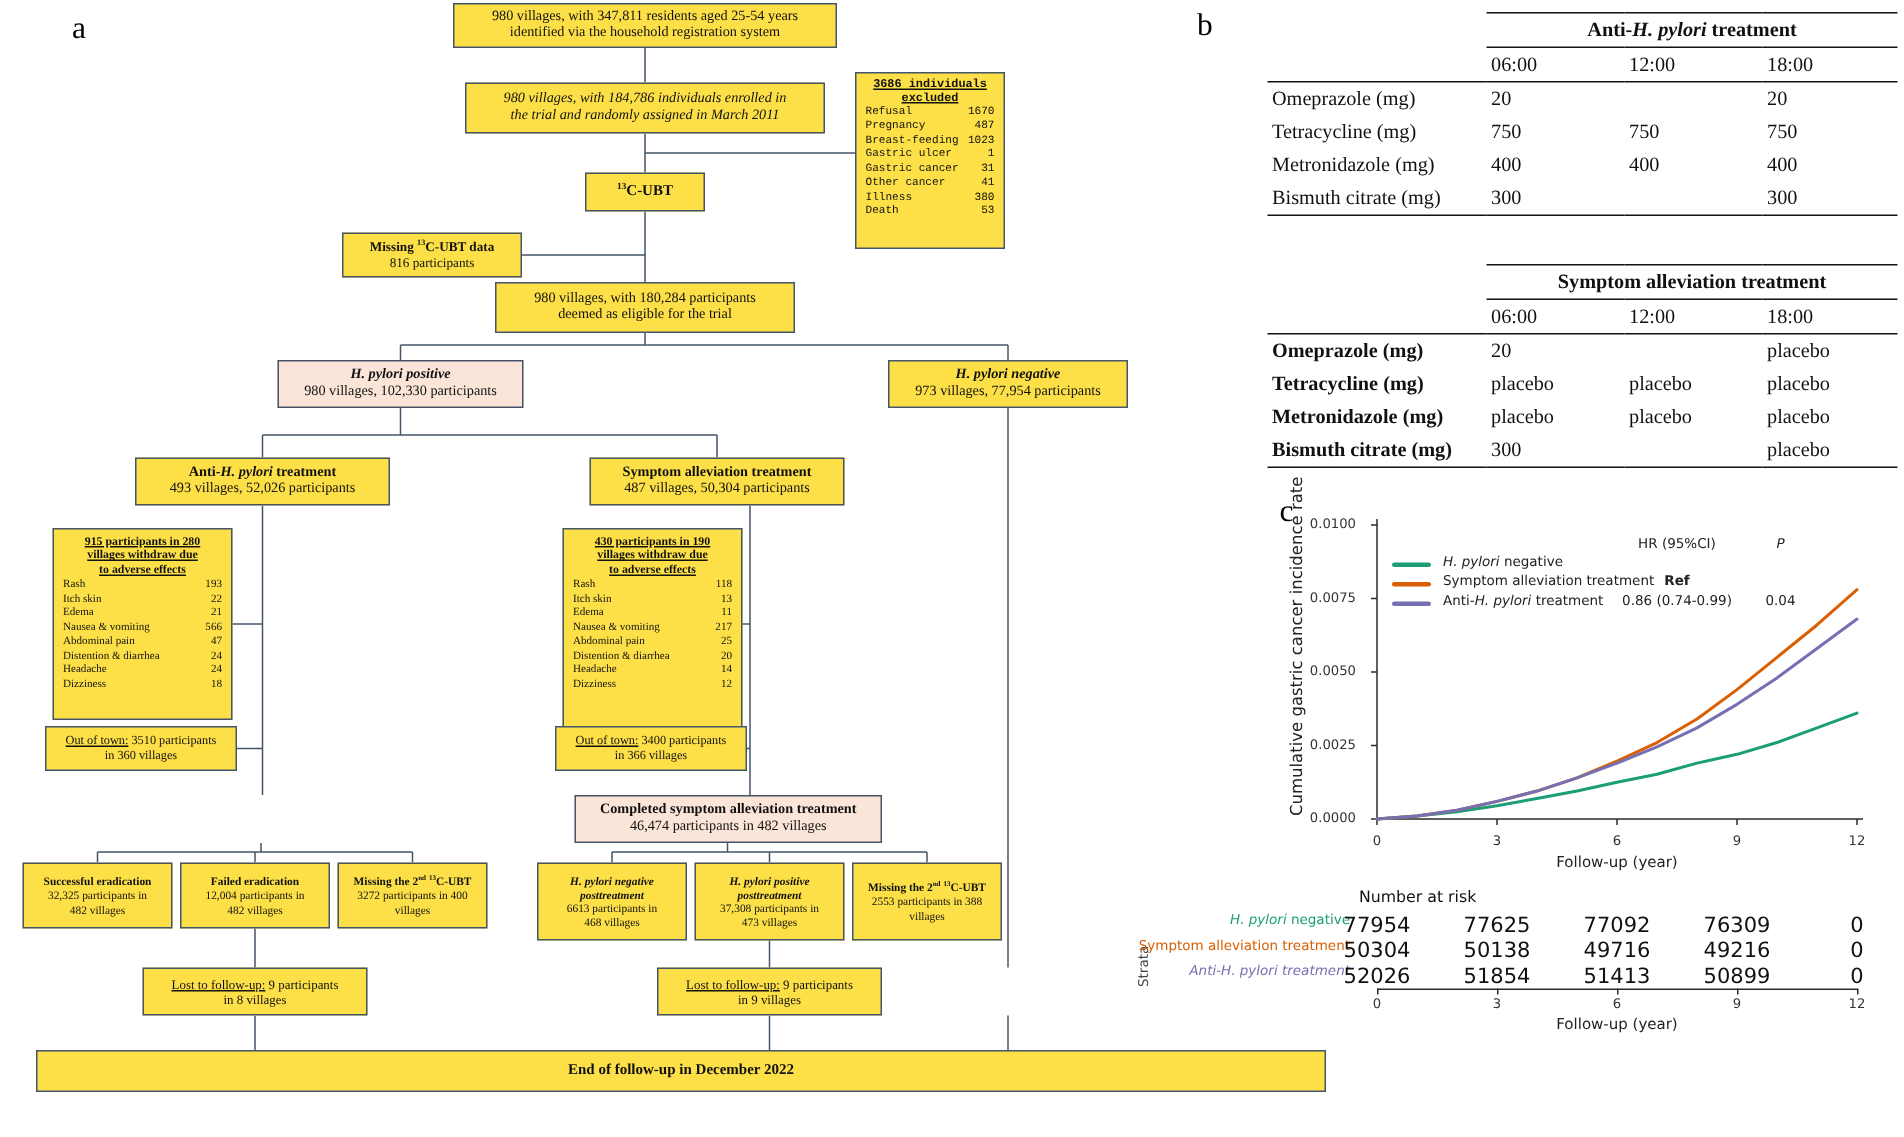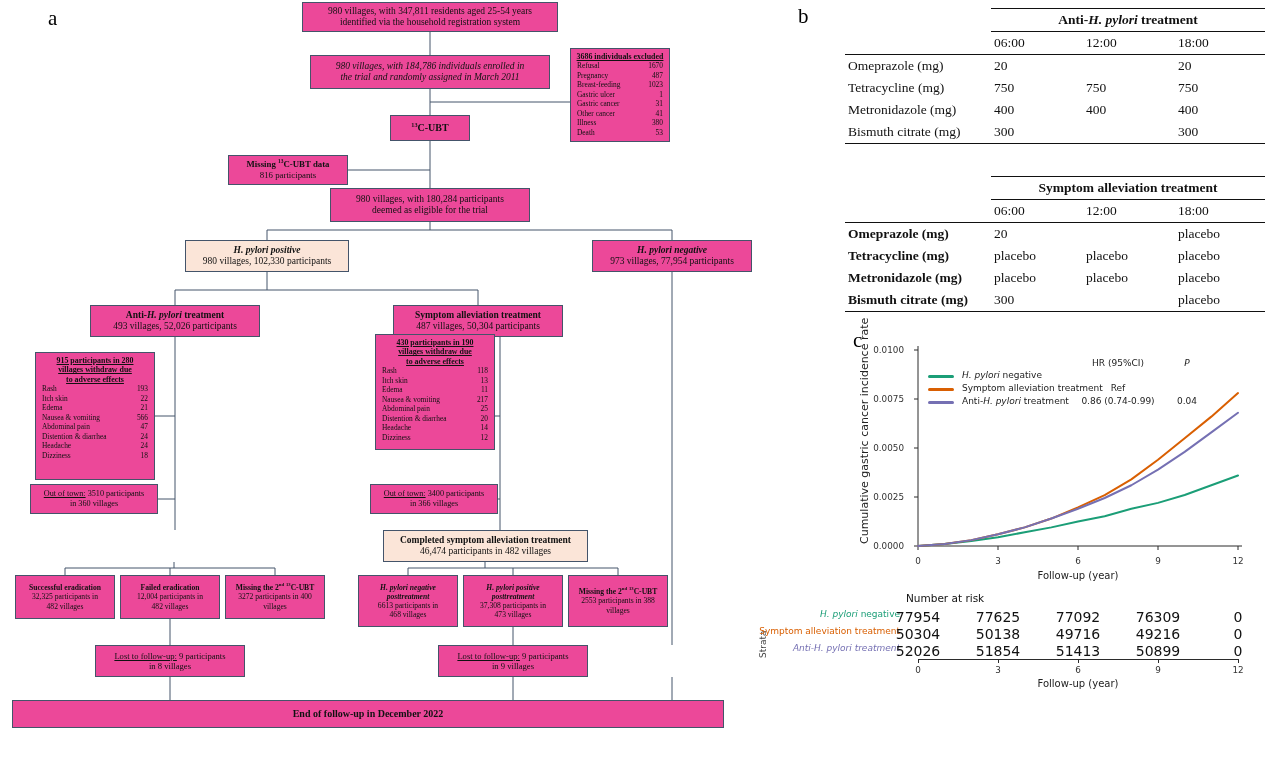--- a/index.html
+++ b/index.html
@@ -14,7 +14,7 @@
   
   .panel-a{position:absolute;left:0;top:0;width:770px;height:758px;}
   .flow-svg{position:absolute;left:0;top:0;width:770px;height:758px;z-index:1;}
-  .fbox{position:absolute;border:1px solid #44546a;background:#ec4899;z-index:2;
+  .fbox{position:absolute;border:1px solid #44546a;background:#fde047;z-index:2;
         display:flex;flex-direction:column;justify-content:center;
         text-align:center;font-size:9.5px;line-height:1.2;padding:2px 3px;}
   .fbox.pink{background:#fbe5d8;}

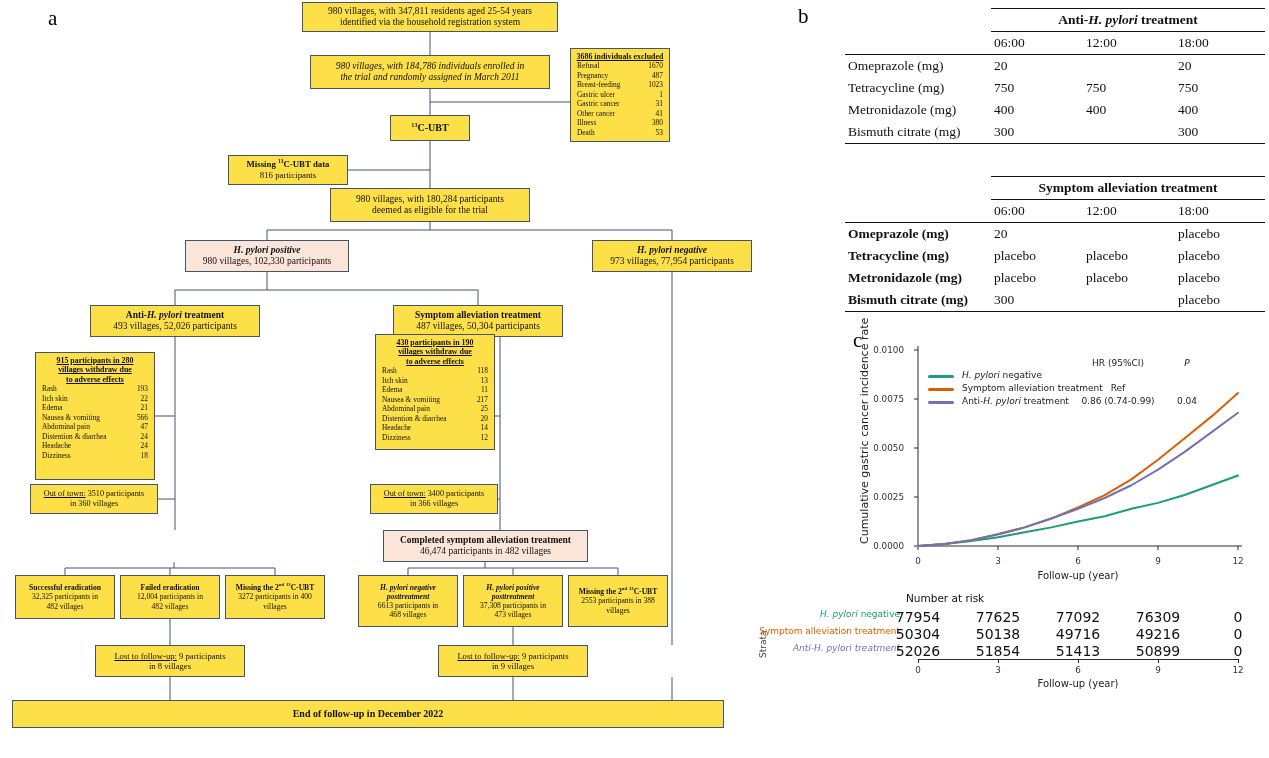--- a/index.html
+++ b/index.html
@@ -106,7 +106,7 @@
     <div>the trial and randomly assigned in March 2011</div>
   </div>
 
-  <div class="fbox listbox" style="left:570px;top:48px;width:100px;height:94px;">
+  <div class="fbox listbox" style="left:570px;top:48px;width:100px;height:118px;font-family:Liberation Mono, monospace;">
     <div class="ltitle">3686 individuals excluded</div>
     <div class="lrow">
         <span>Refusal</span>

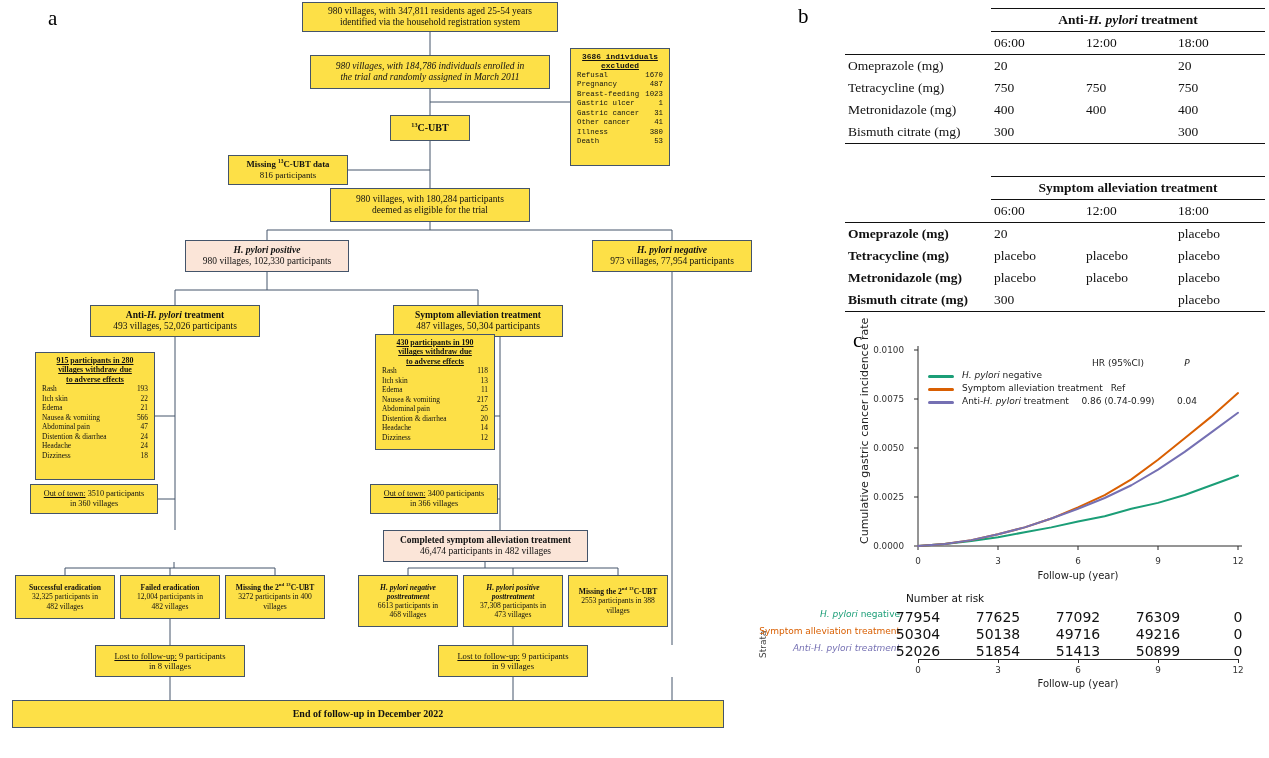--- a/index.html
+++ b/index.html
@@ -214,7 +214,7 @@
       </div>
   </div>
 
-  <div class="fbox listbox" style="left:375px;top:334px;width:120px;height:116px;">
+  <div class="fbox listbox" style="left:375px;top:352px;width:120px;height:161px;">
     <div class="ltitle">430 participants in 190</div>
     <div class="ltitle">villages withdraw due</div>
     <div class="ltitle">to adverse effects</div>

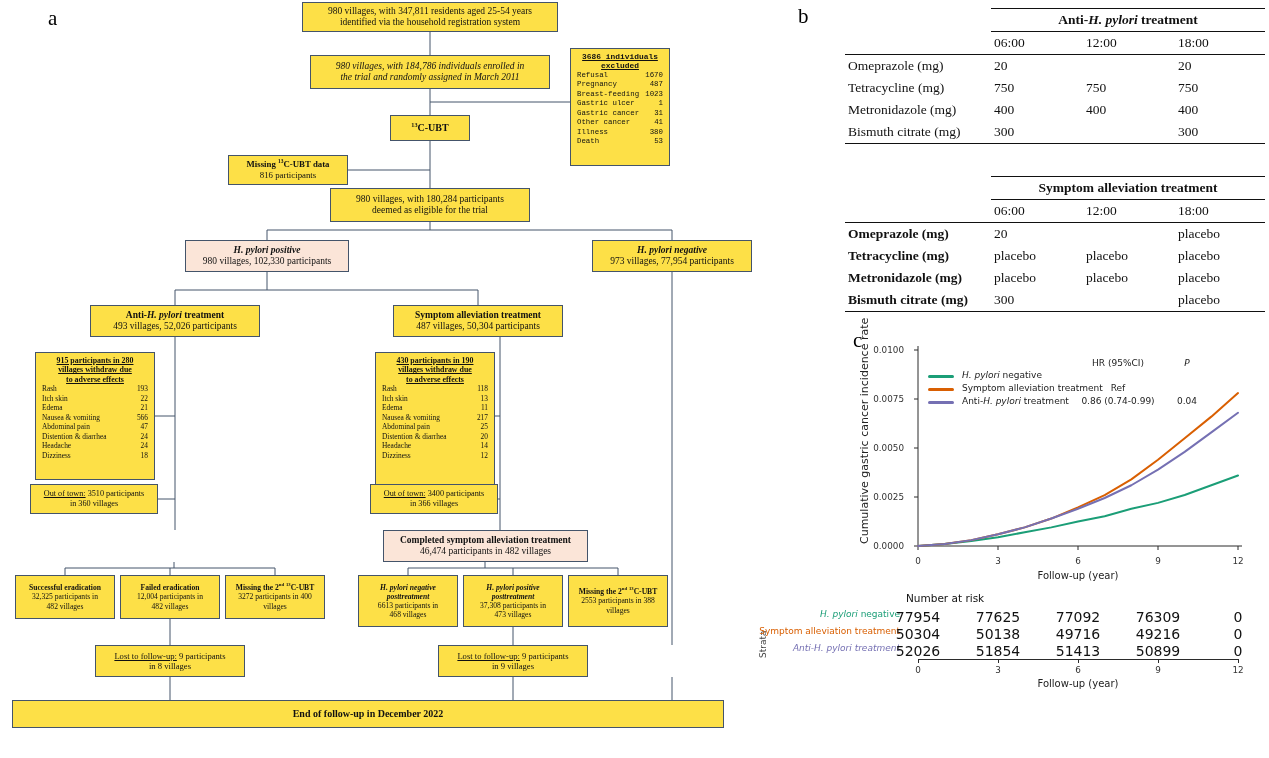--- a/index.html
+++ b/index.html
@@ -460,7 +460,7 @@
 
   <div class="leg-swatch" style="left: 178px; top: 60px; background: rgb(217, 95, 2);"></div>
   <div class="leg-label" style="left:212px;top:55px;"><span>Symptom alleviation treatment</span></div>
-  <div class="leg-hr" style="left:313px;top:55px;width:110px;">Ref</div>
+  <div class="leg-hr" style="left:313px;top:55px;width:110px;font-weight:bold;">Ref</div>
 
   <div class="leg-swatch" style="left: 178px; top: 73px; background: rgb(117, 112, 179);"></div>
   <div class="leg-label" style="left:212px;top:68px;"><span>Anti-</span><span class="i">H. pylori</span><span> treatment</span></div>

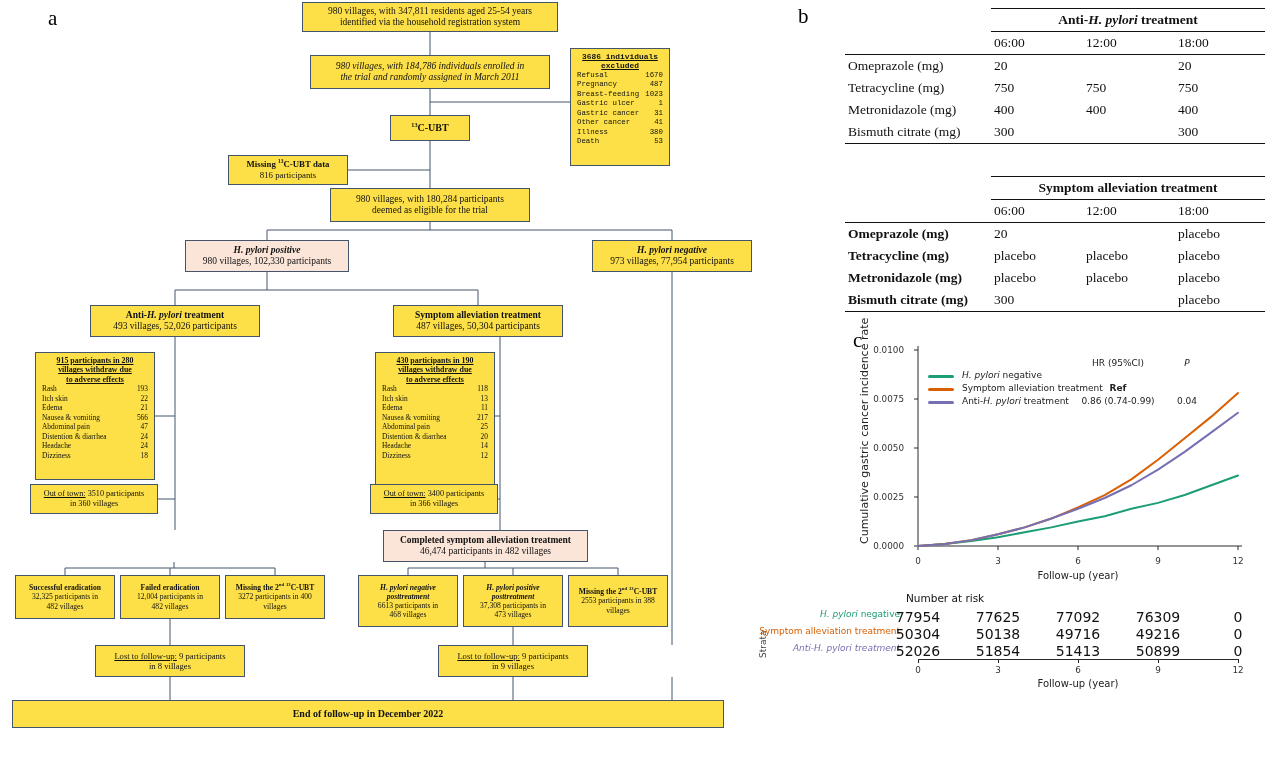--- a/index.html
+++ b/index.html
@@ -317,7 +317,7 @@
   </div>
 
 
-  <div class="fbox" style="left:12px;top:700px;width:712px;height:28px;font-size:10px;">
+  <div class="fbox" style="left:24px;top:700px;width:860px;height:28px;font-size:10px;">
     <div class="b">End of follow-up in December 2022</div>
   </div>
 </div>

